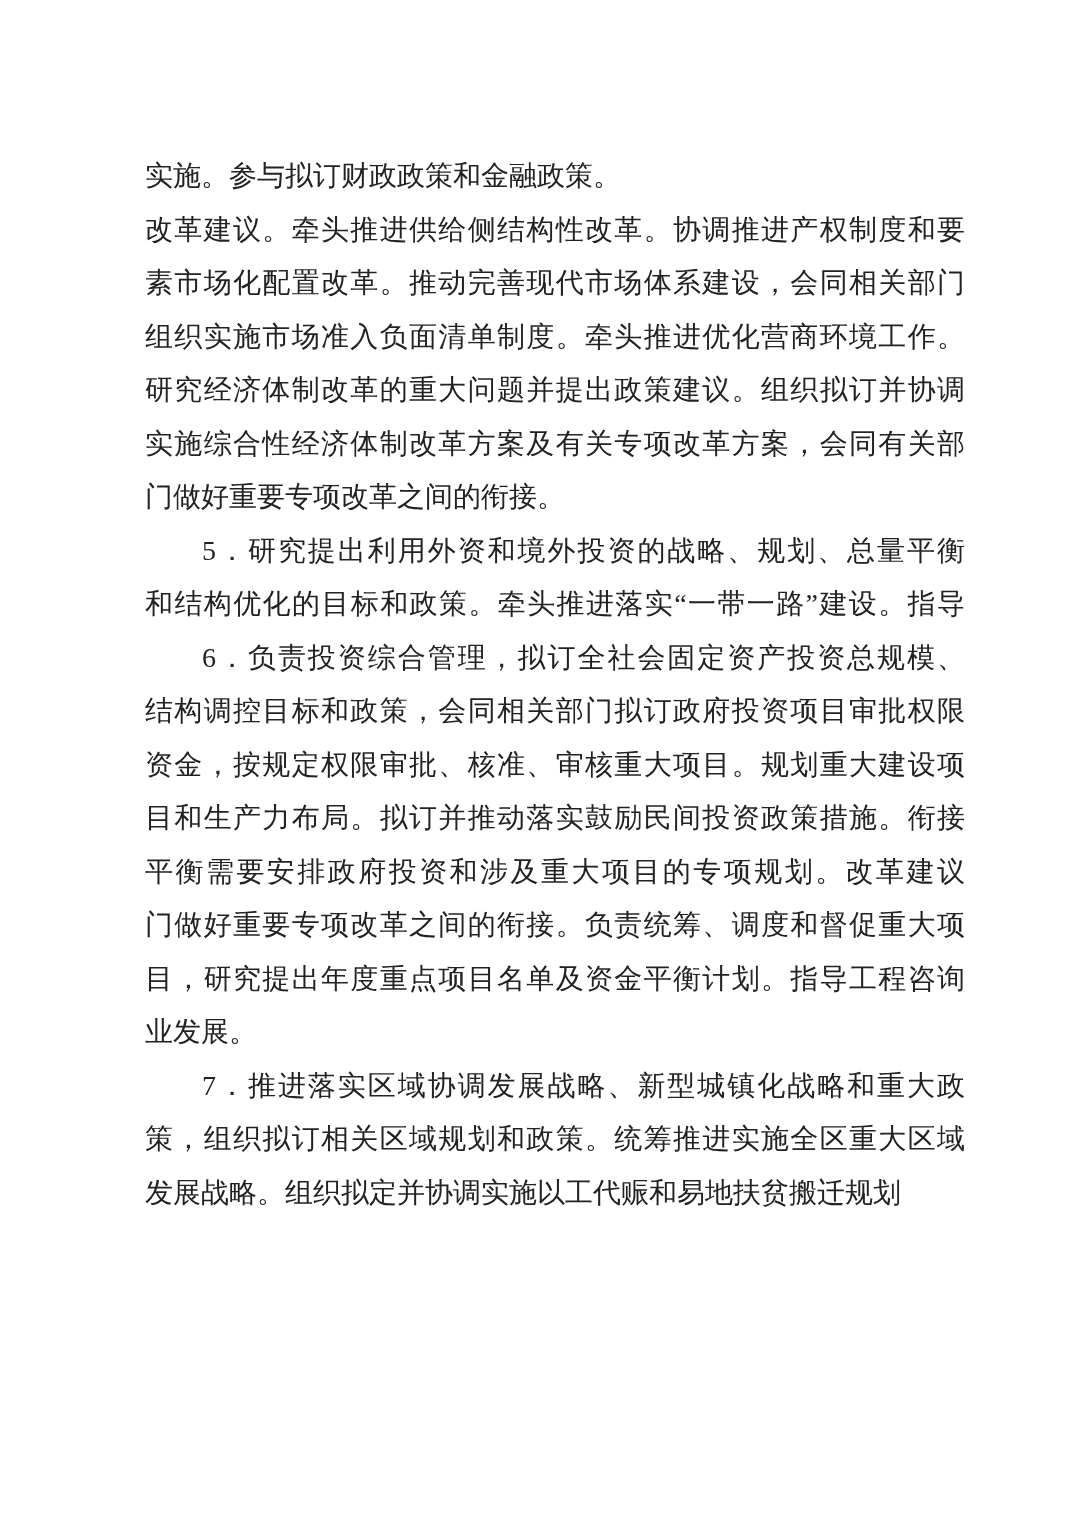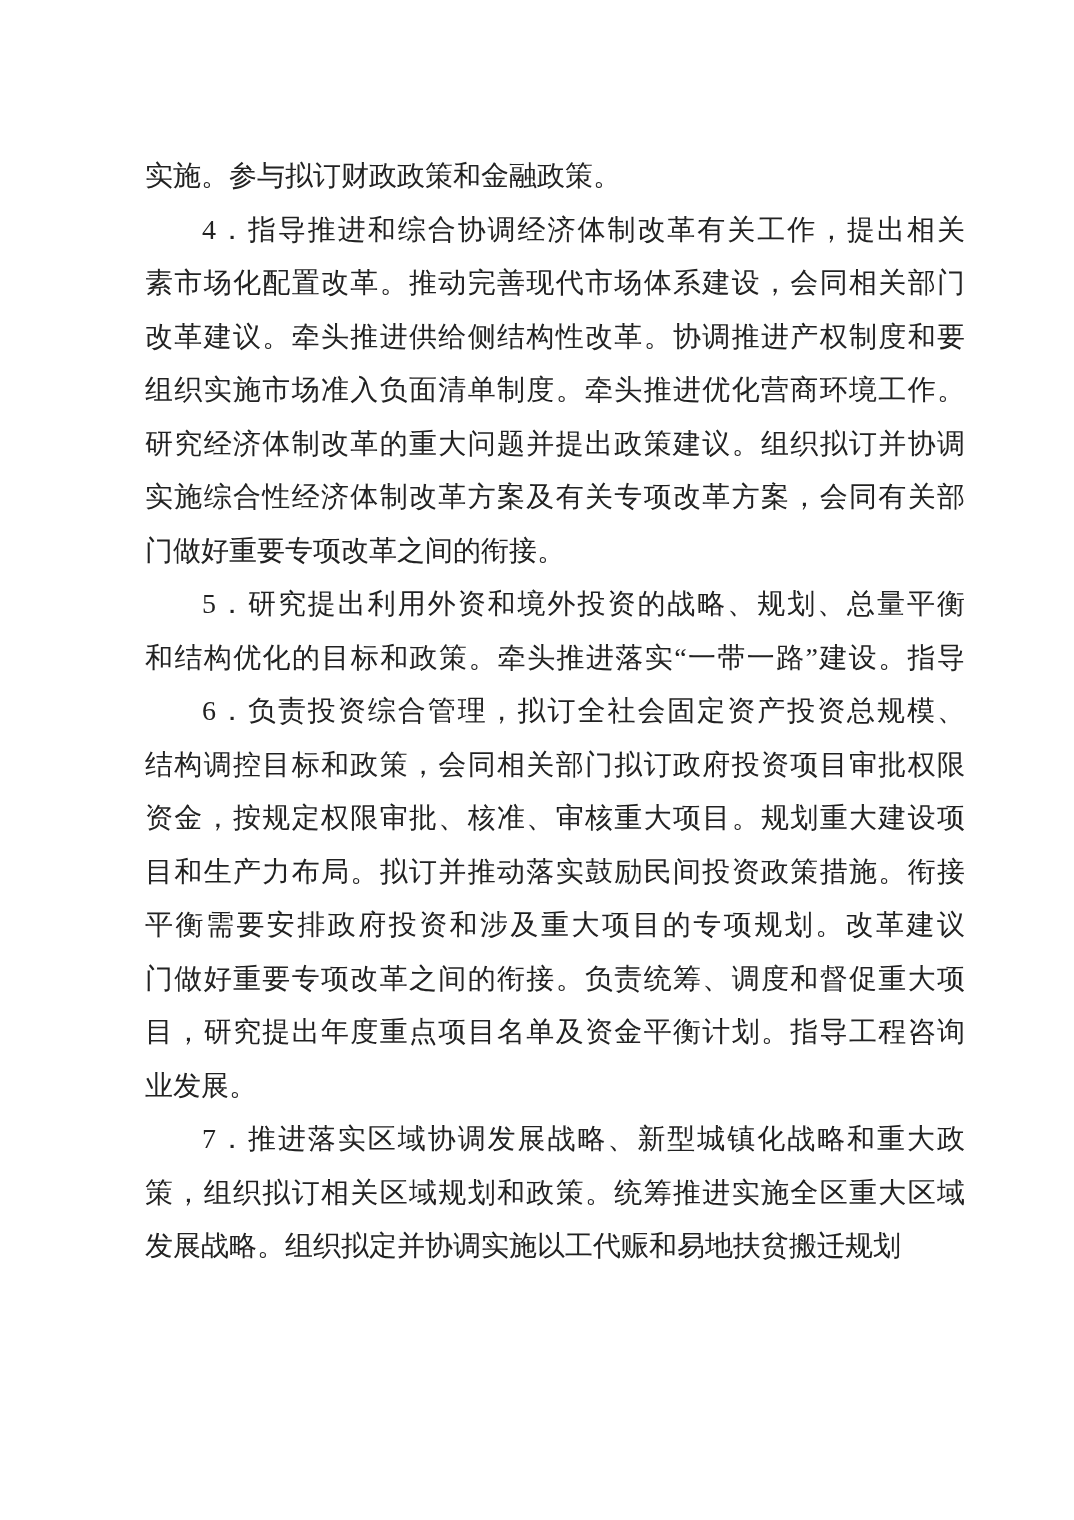--- a/index.html
+++ b/index.html
@@ -42,7 +42,6 @@
 <div class="page">
   <div class="doc-body">
       <div class="line para-end">实施。参与拟订财政政策和金融政策。</div>
-      <div class="line indent">4．指导推进和综合协调经济体制改革有关工作，提出相关</div>
       <div class="line">素市场化配置改革。推动完善现代市场体系建设，会同相关部门</div>
       <div class="line">改革建议。牵头推进供给侧结构性改革。协调推进产权制度和要</div>
       <div class="line">组织实施市场准入负面清单制度。牵头推进优化营商环境工作。</div>

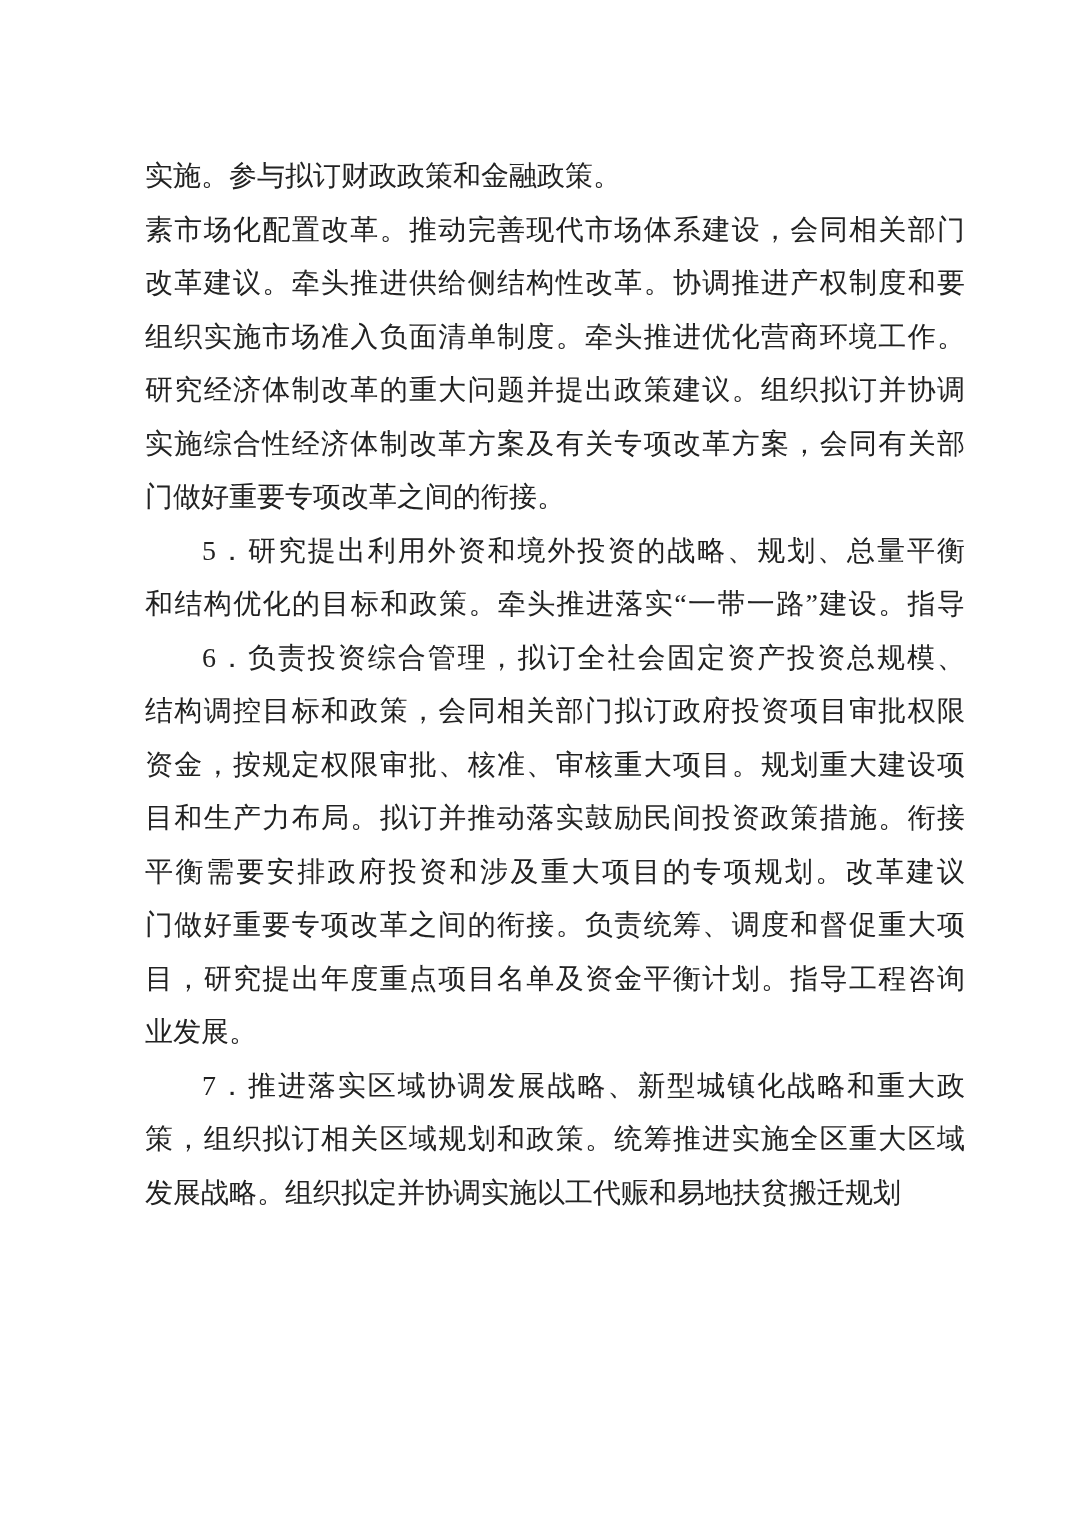--- a/index.html
+++ b/index.html
@@ -42,8 +42,8 @@
 <div class="page">
   <div class="doc-body">
       <div class="line para-end">实施。参与拟订财政政策和金融政策。</div>
+      <div class="line">改革建议。牵头推进供给侧结构性改革。协调推进产权制度和要</div>
       <div class="line">素市场化配置改革。推动完善现代市场体系建设，会同相关部门</div>
-      <div class="line">改革建议。牵头推进供给侧结构性改革。协调推进产权制度和要</div>
       <div class="line">组织实施市场准入负面清单制度。牵头推进优化营商环境工作。</div>
       <div class="line">研究经济体制改革的重大问题并提出政策建议。组织拟订并协调</div>
       <div class="line">实施综合性经济体制改革方案及有关专项改革方案，会同有关部</div>

